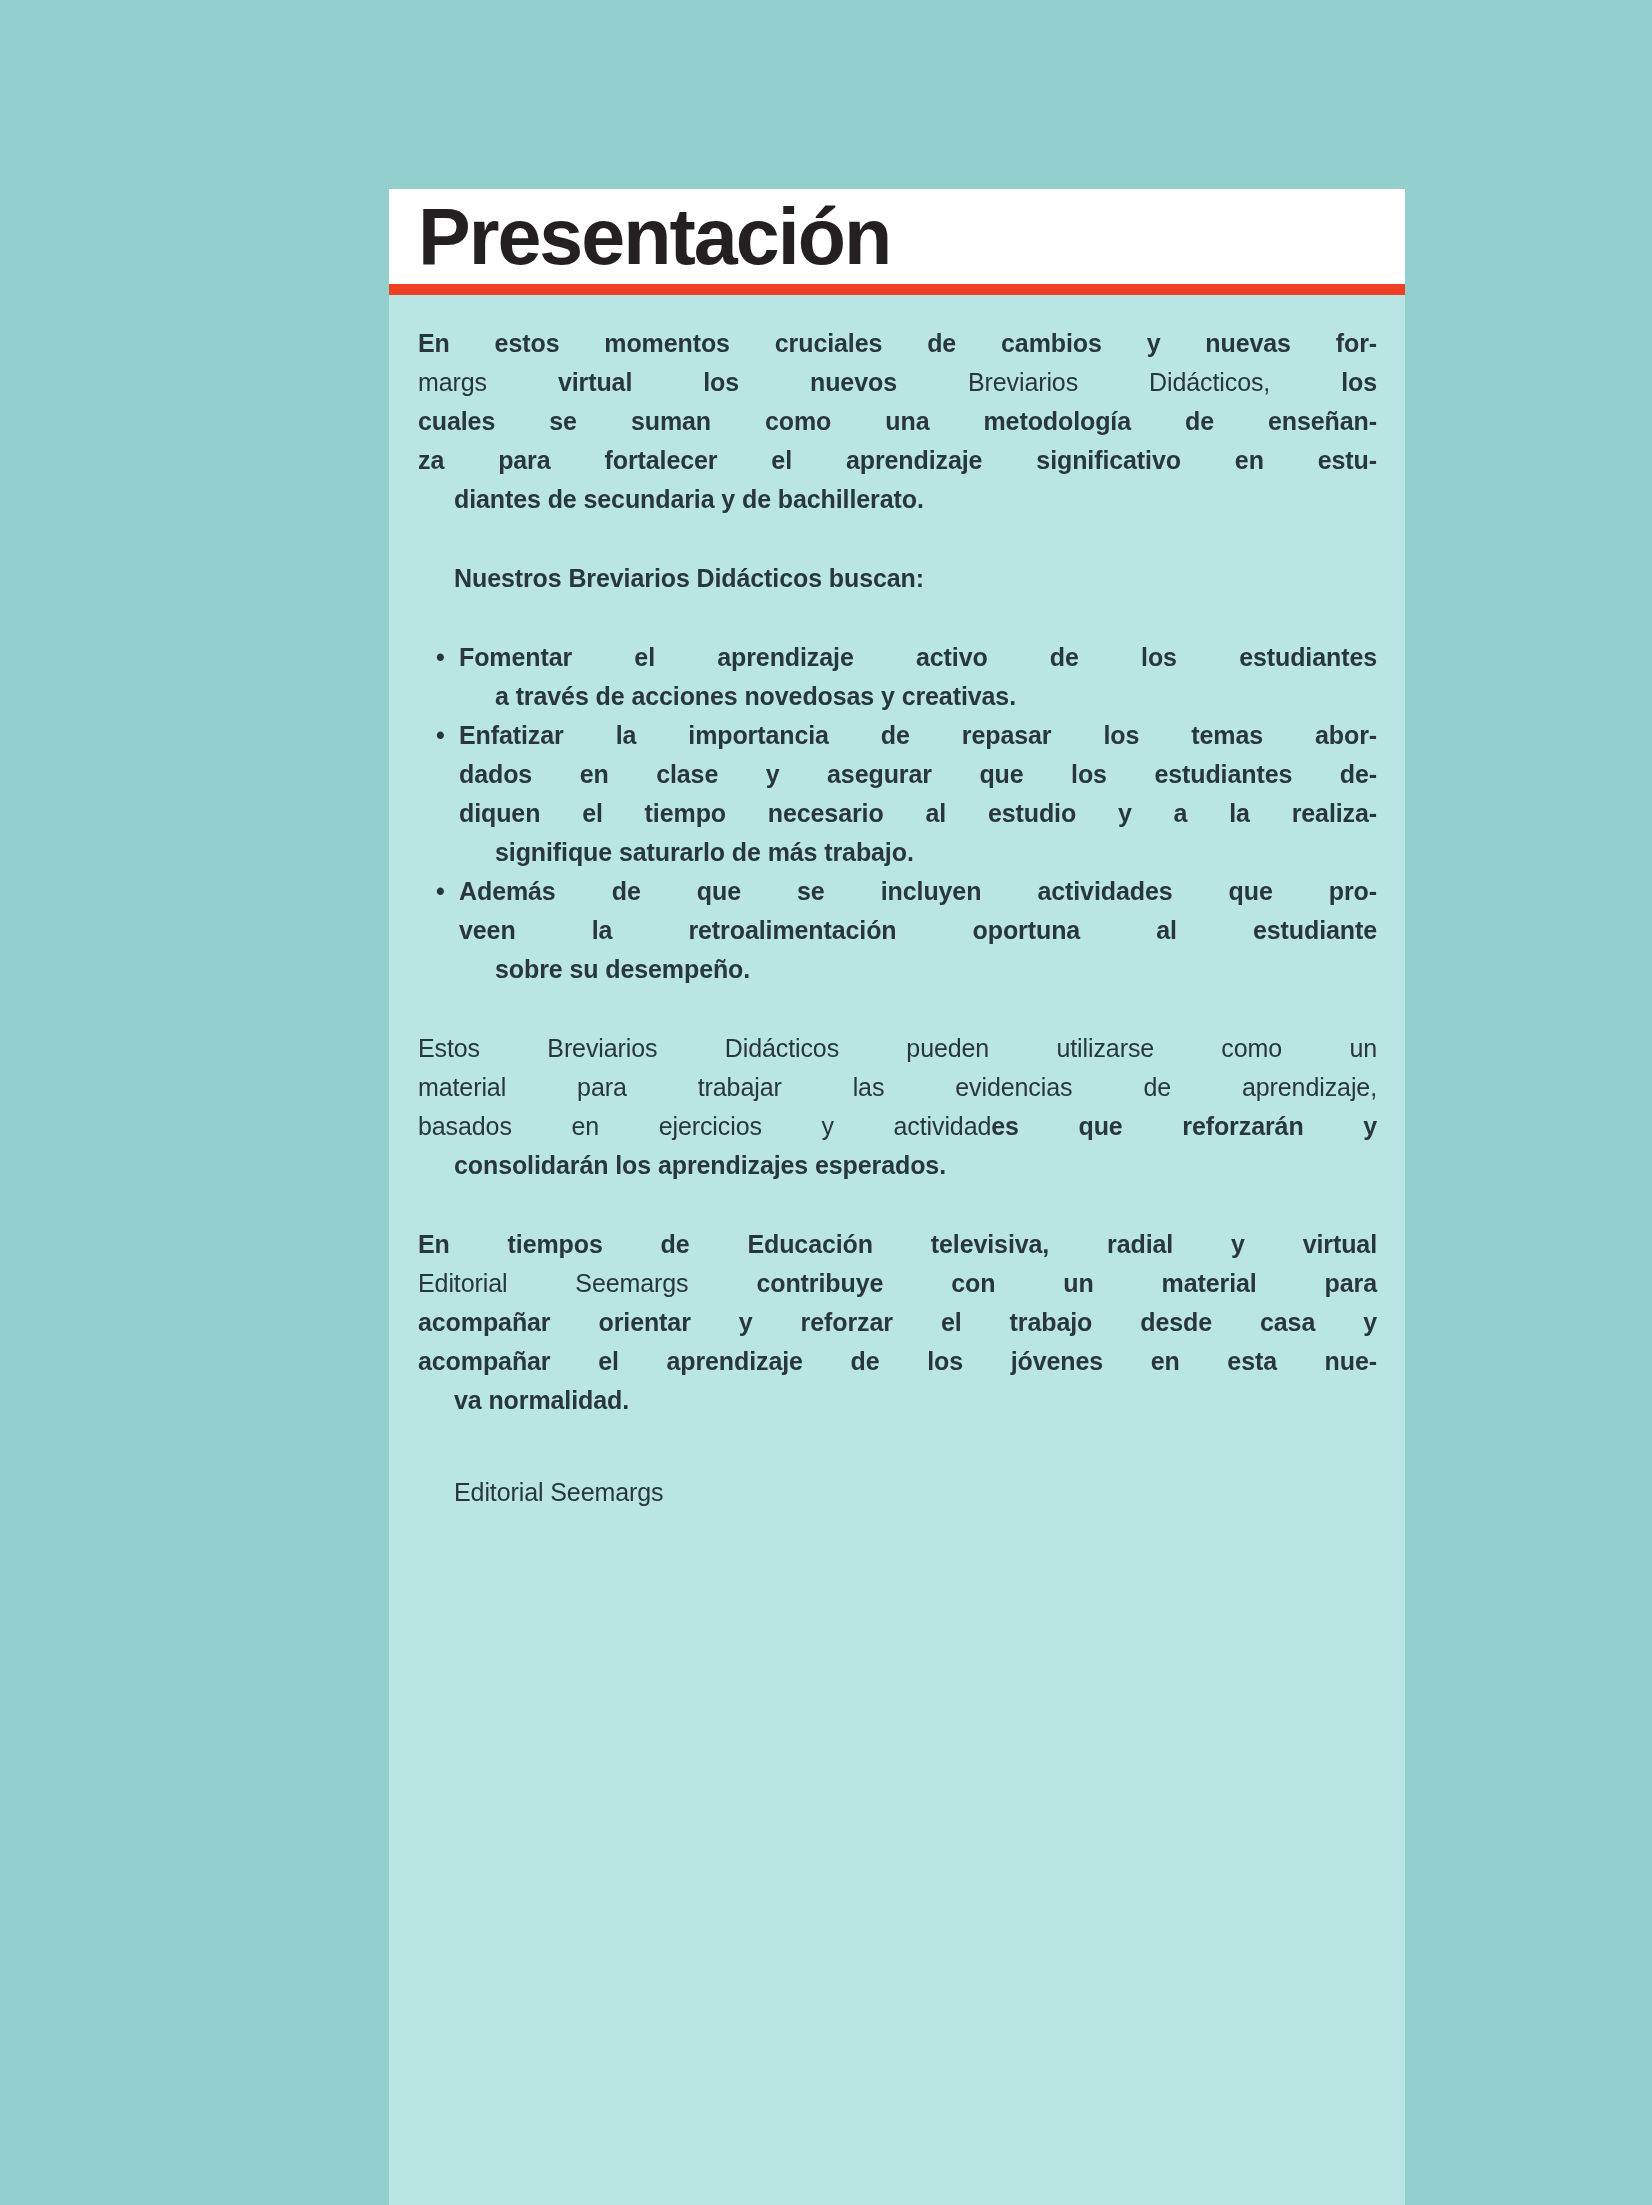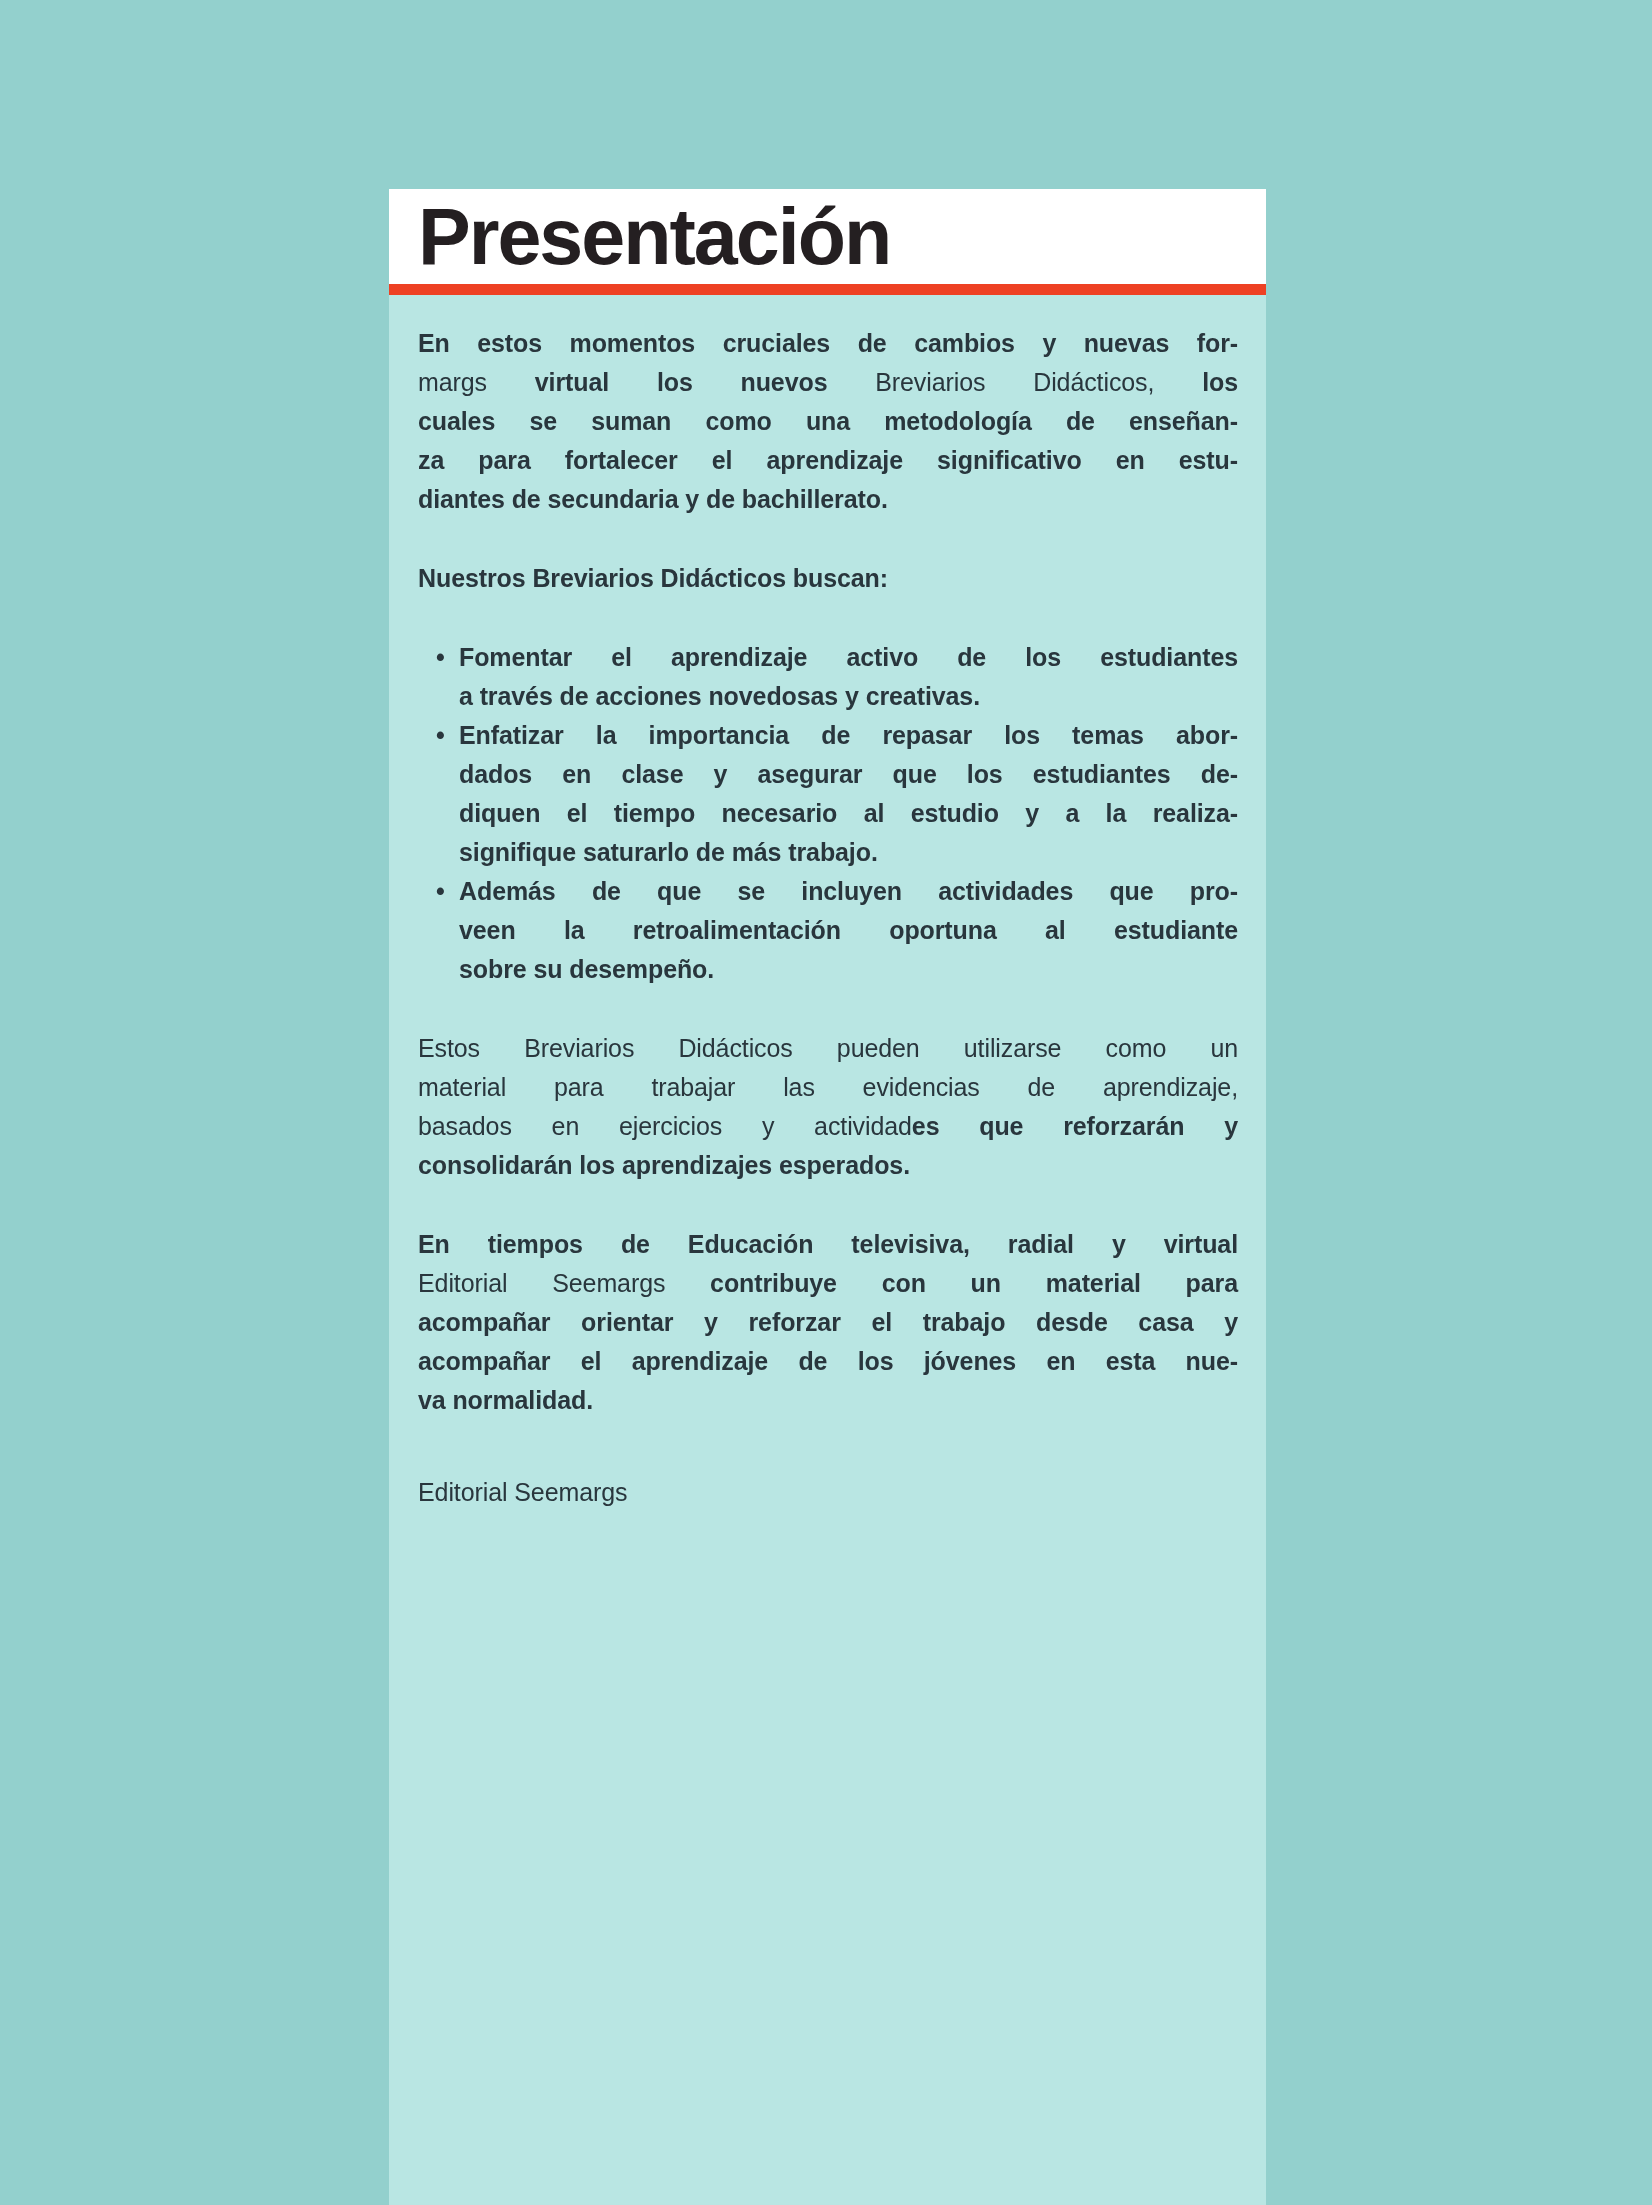--- a/index.html
+++ b/index.html
@@ -18,7 +18,7 @@
     position: absolute;
     left: 389px;
     top: 189px;
-    width: 877px;
+    width: 1016px;
     bottom: 0;
     background: var(--panel-bg, #b9e6e3);
   }

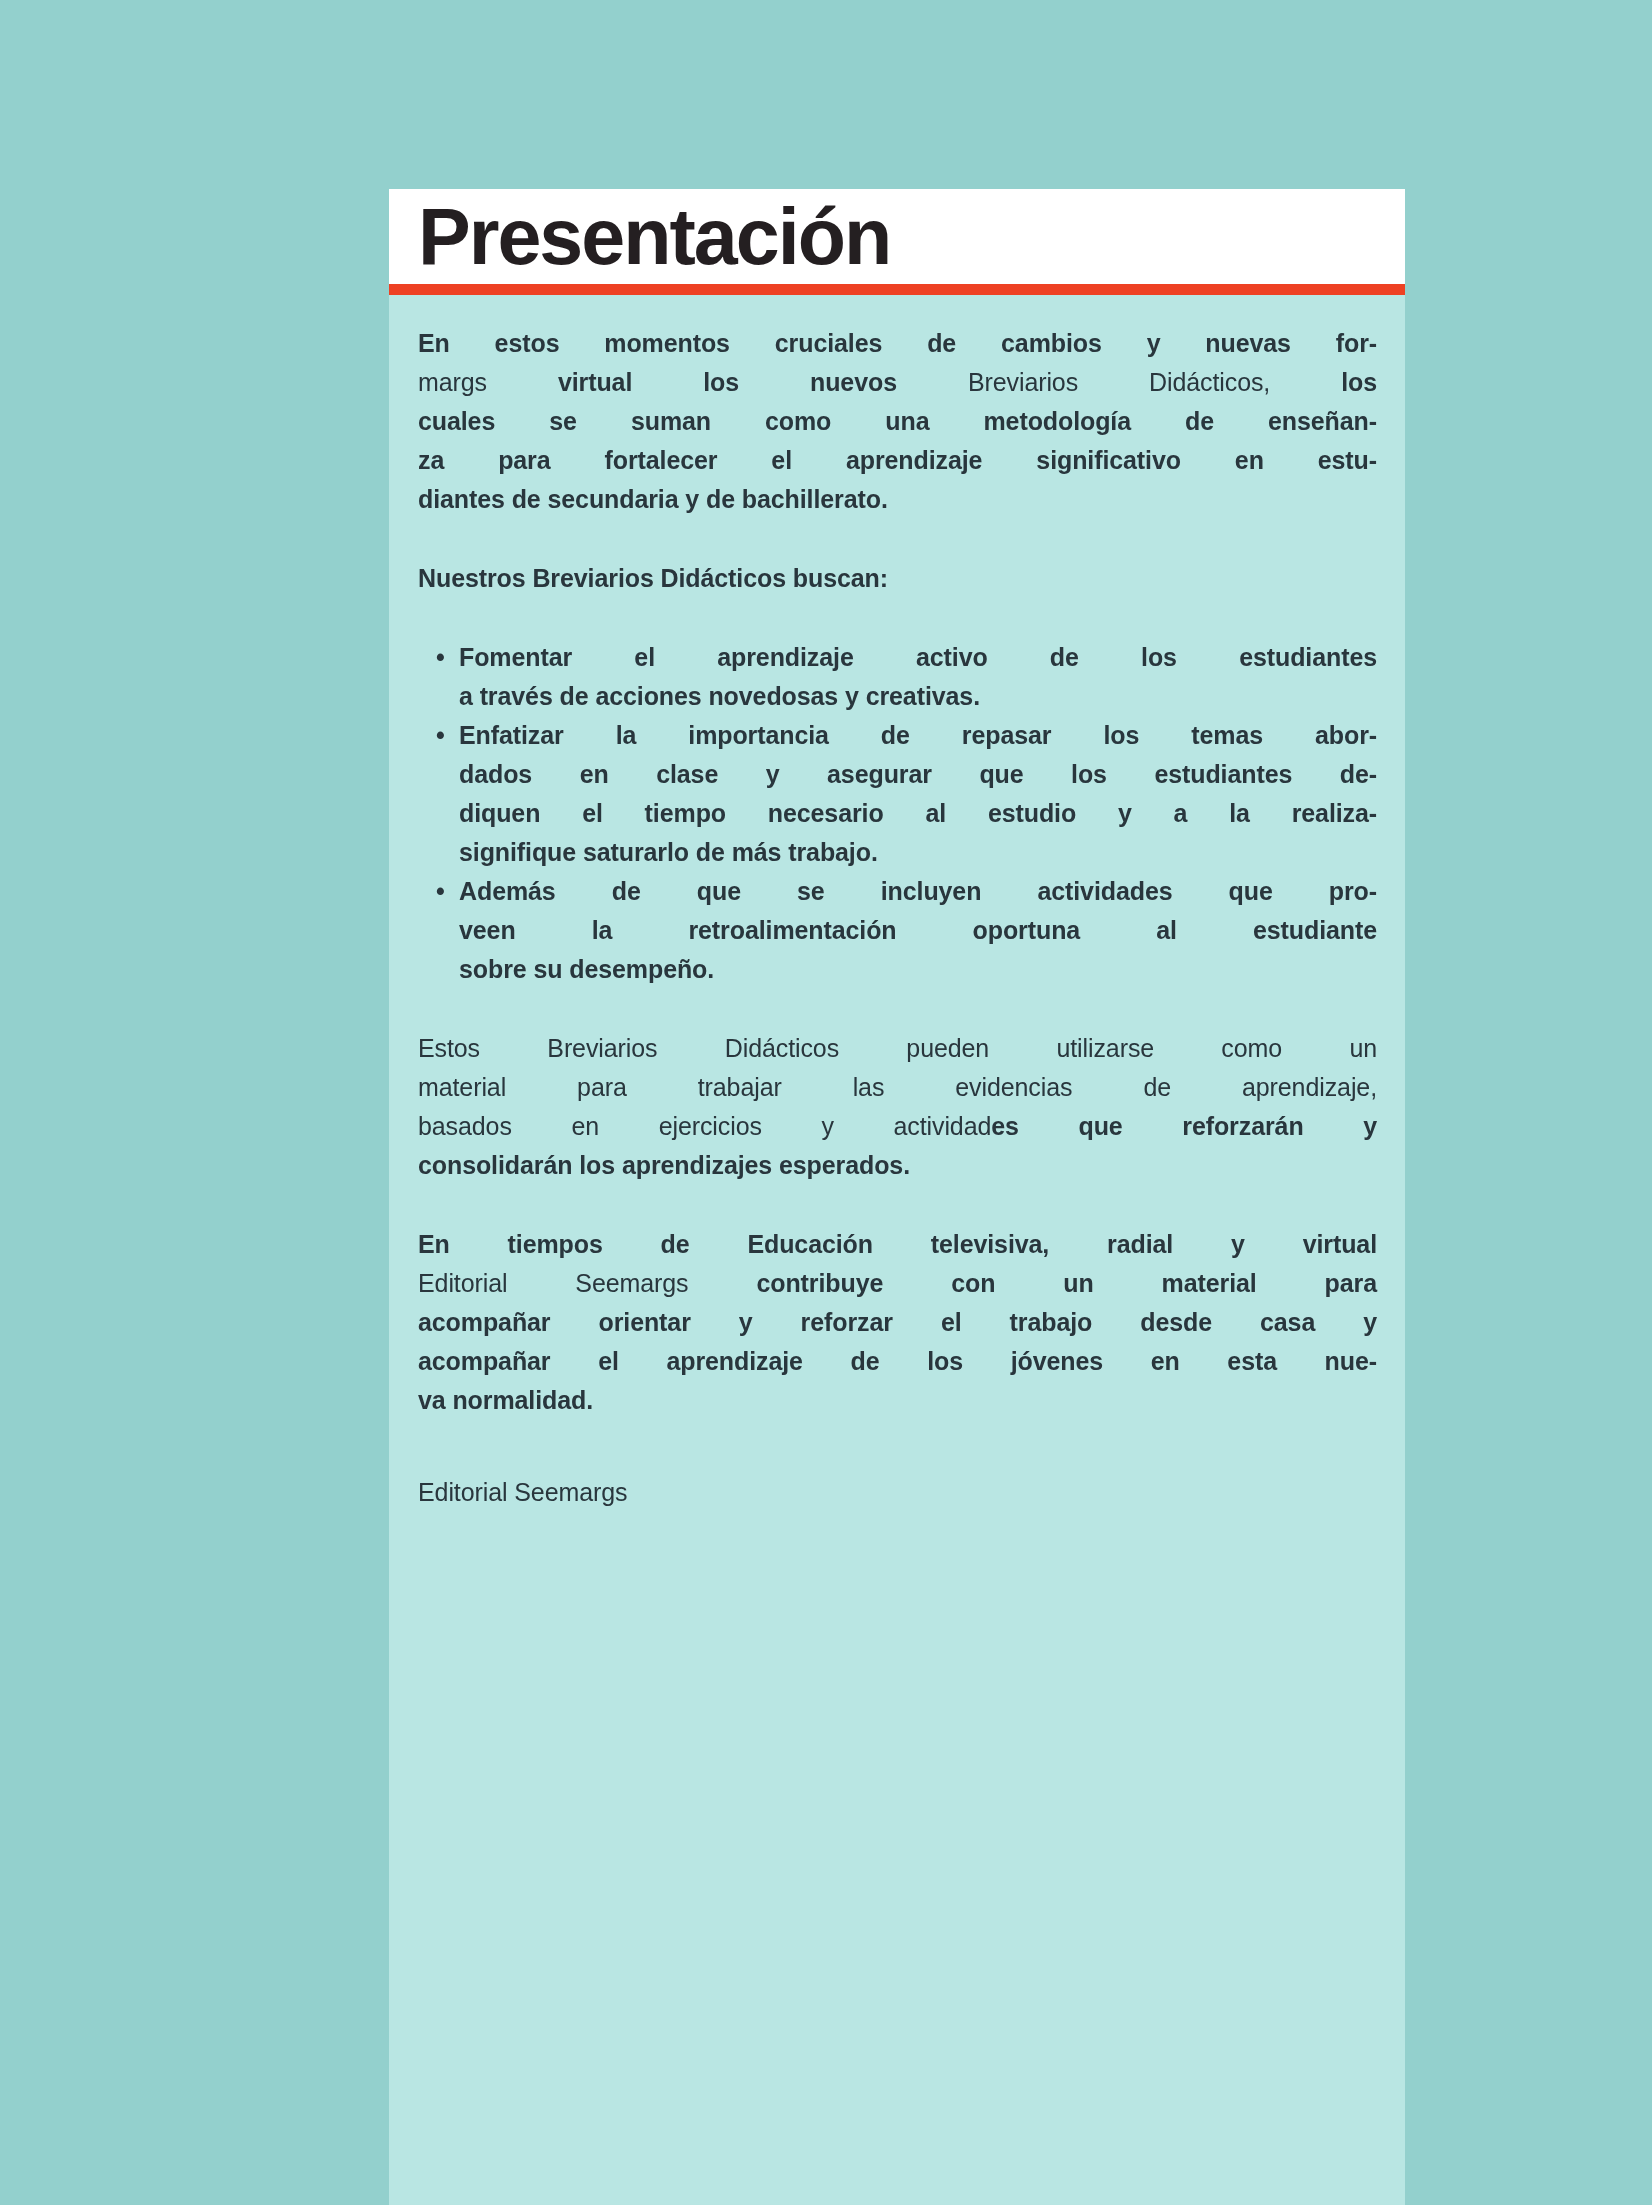--- a/index.html
+++ b/index.html
@@ -77,6 +77,7 @@
   .line.last {
     text-align: justify;
     text-align-last: left;
+    margin-left: 36px;
   }
   .w-l { font-weight: 400; }
   .w-m { font-weight: 700; }

